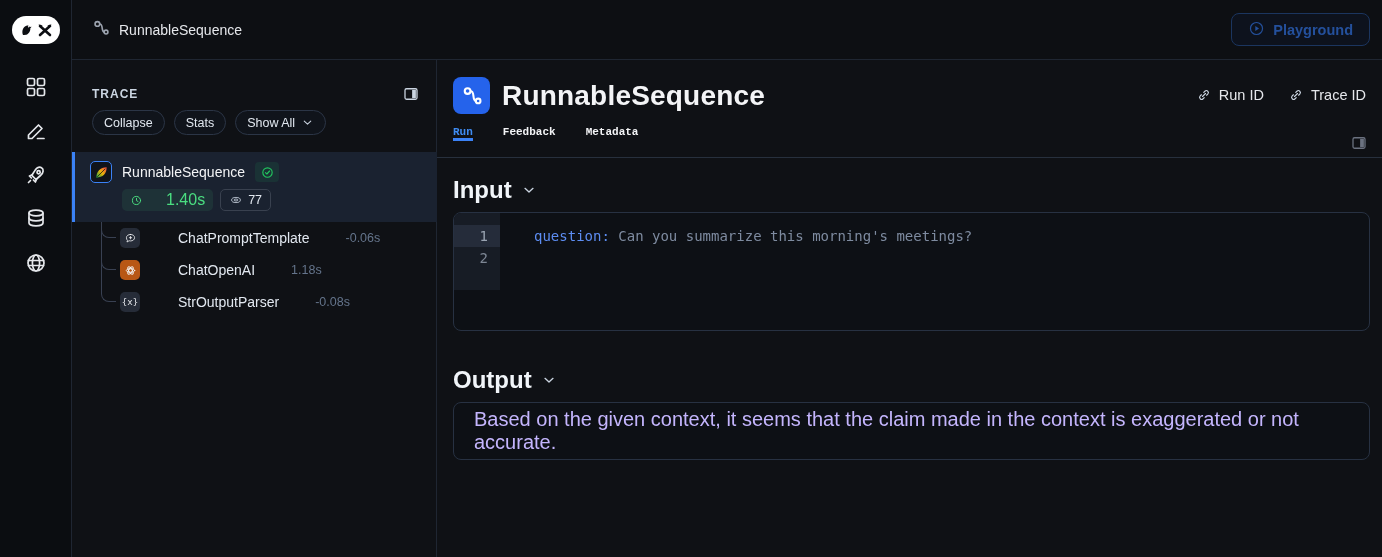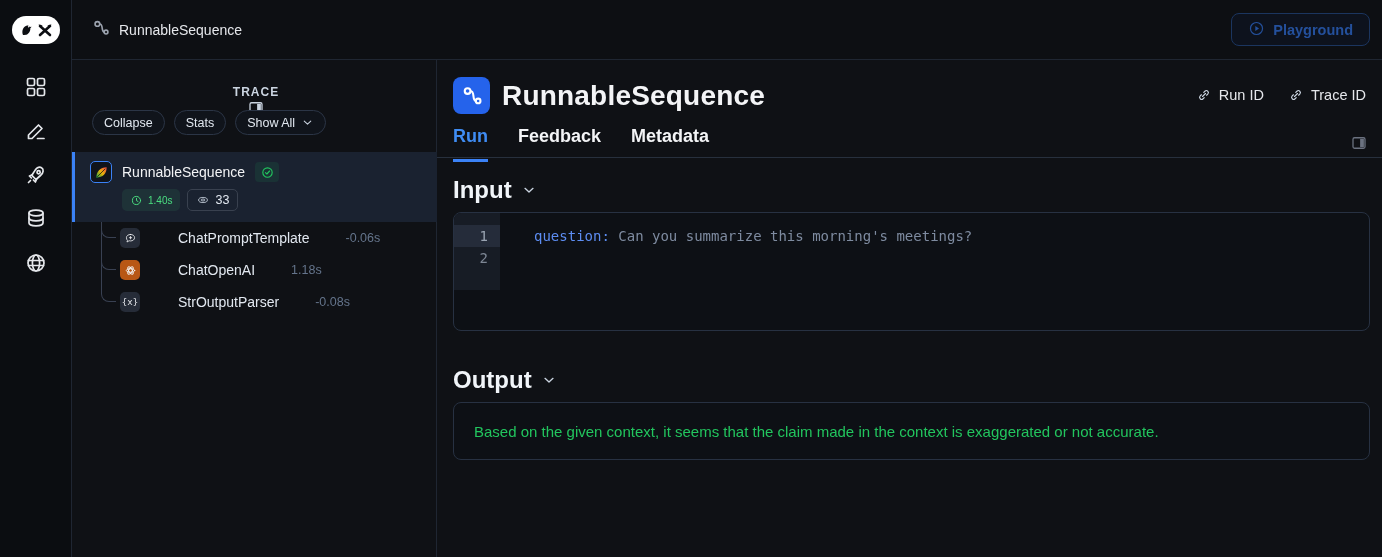--- a/index.html
+++ b/index.html
@@ -24,7 +24,7 @@
 
   
   .trace-panel { position:absolute; left:72px; top:60px; width:365px; height:497px; background:#0f1115; border-right:1px solid #1f2632; }
-  .trace-head { position:absolute; left:20px; top:25px; right:16px; display:flex; align-items:center; justify-content:space-between;flex-direction:column; }
+  .trace-head { position:absolute; left:20px; top:25px; right:16px; display:flex; align-items:center; justify-content:space-between; }
   .trace-title { font-size:12px; letter-spacing:1px; color:#cbd5e1; font-weight:600; }
   .panel-toggle { width:18px; height:18px; cursor:pointer; }
   .trace-btns { position:absolute; left:20px; top:50px; display:flex; gap:9px; }

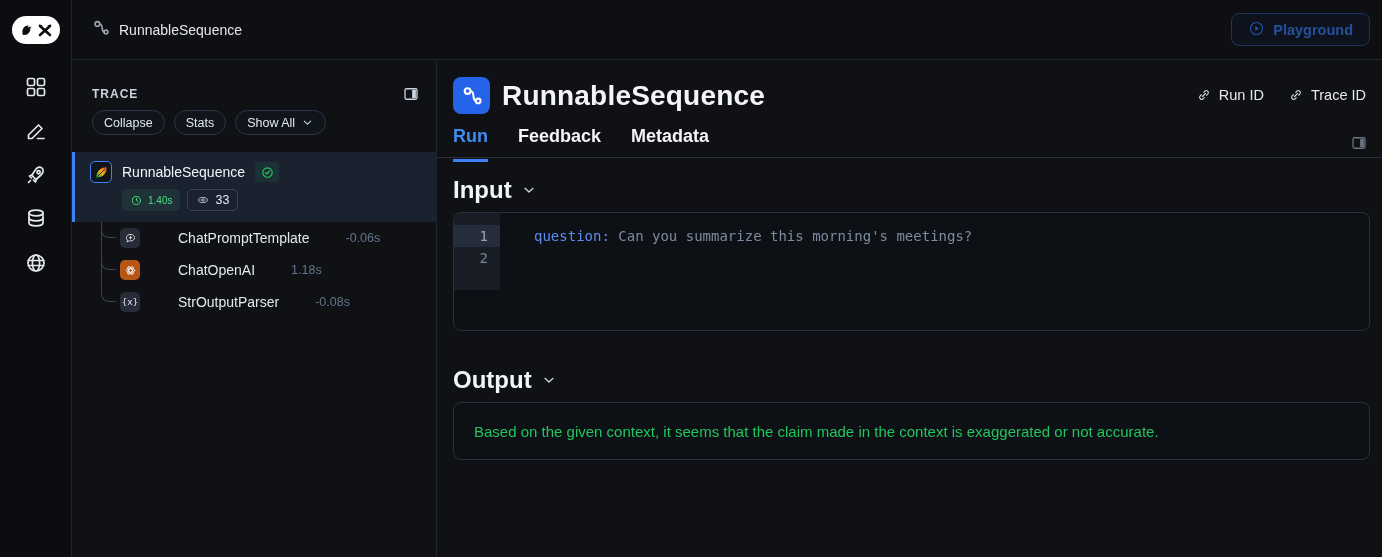--- a/index.html
+++ b/index.html
@@ -65,7 +65,7 @@
 
   .tabbar-border { position:absolute; left:0; top:97px; width:945px; border-bottom:1px solid #27303d; }
   .tabs { position:absolute; left:16px; top:66px; display:flex; gap:30px; }
-  .tab { font-size:18px; font-weight:600; color:#f3f4f6; padding-bottom:12px; cursor:pointer; }
+  .tab { font-size:11px; font-weight:600; color:#f3f4f6; cursor:pointer;font-family:Liberation Mono, monospace; }
   .tab.active { color:#3f8cf3; border-bottom:3px solid #3b82f6; }
   .main-toggle { position:absolute; right:14px; top:74px; width:18px; height:18px; cursor:pointer; }
 

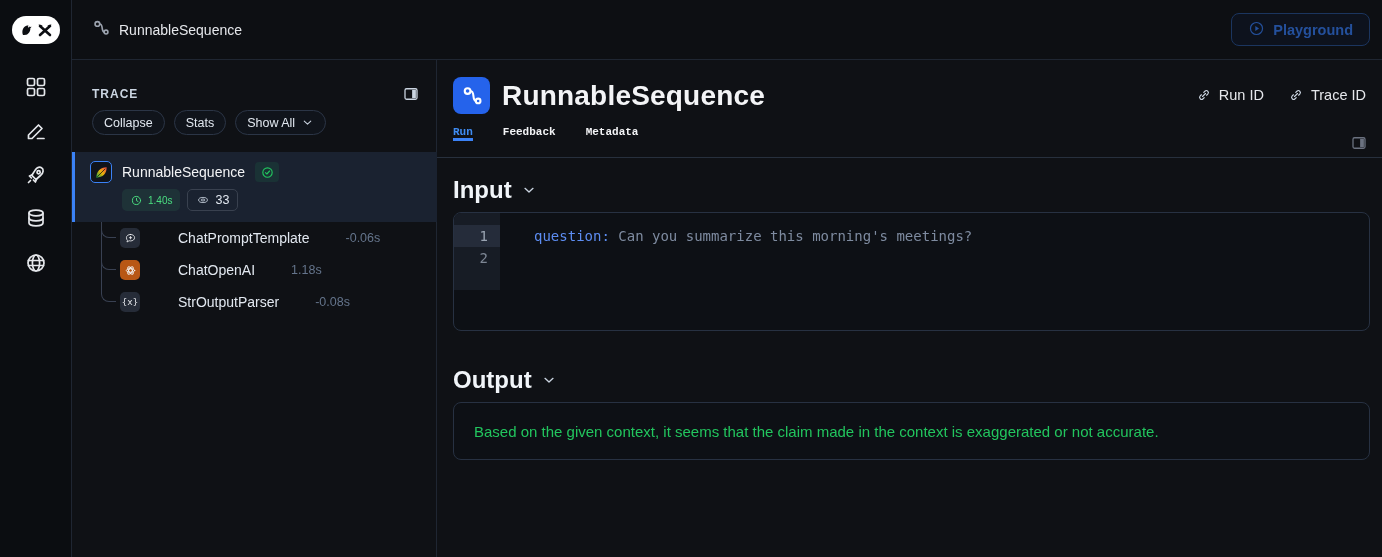--- a/index.html
+++ b/index.html
@@ -38,7 +38,7 @@
   .status-ok { display:flex; align-items:center; justify-content:center; width:24px; height:20px; border-radius:4px; background:rgba(34,197,94,0.10); }
   .status-ok svg { width:15px; height:15px; stroke:#22c55e; fill:none; stroke-width:1.8; stroke-linecap:round; stroke-linejoin:round; }
   .root-line2 { position:absolute; left:47px; top:37px; display:flex; gap:7px; }
-  .latency-badge { display:flex; align-items:center; gap:5px; height:22px; padding:0 8px; border-radius:5px; background:rgba(74,222,128,0.09); color:#4ade80; font-size:10px; }
+  .latency-badge { display:flex; align-items:center; gap:23px; height:22px; padding:0 8px; border-radius:5px; background:rgba(74,222,128,0.09); color:#4ade80; font-size:16px; }
   .latency-badge svg { width:13px; height:13px; stroke:#4ade80; fill:none; stroke-width:1.8; stroke-linecap:round; }
   .token-badge { display:flex; align-items:center; gap:5px; height:22px; padding:0 8px; border-radius:5px; border:1px solid #39414f; color:#e2e8f0; font-size:12.5px; background:transparent; }
   .token-badge svg { width:14px; height:14px; stroke:#cbd5e1; fill:none; stroke-width:1.4; }

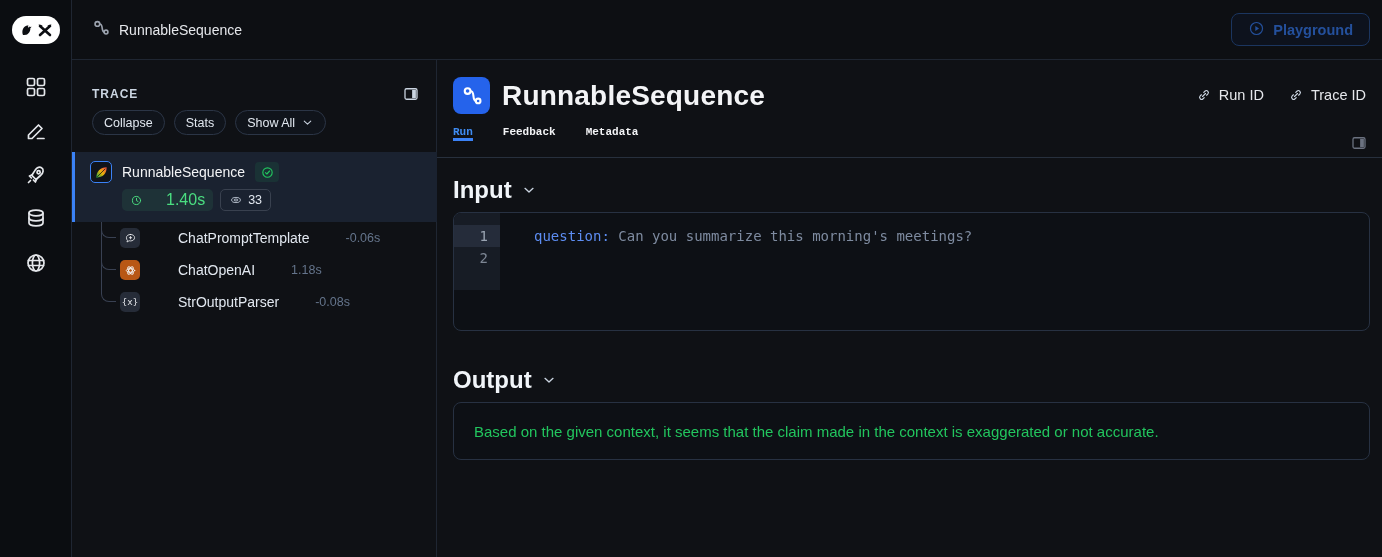--- a/index.html
+++ b/index.html
@@ -233,7 +233,7 @@
               <ellipse cx="12" cy="12" rx="7.5" ry="4.4"></ellipse>
               <ellipse cx="12" cy="12" rx="3.3" ry="1.7"></ellipse>
             </svg>
-          <span>33</span>
+          <span>77</span>
         </span>
       </div>
     </div>

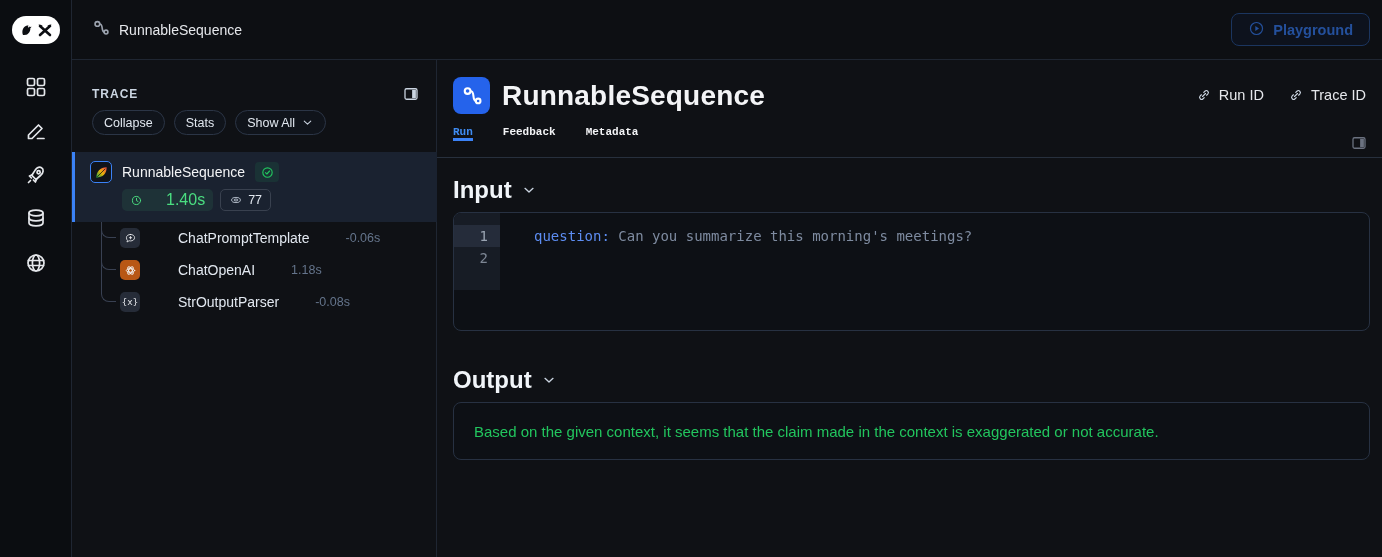--- a/index.html
+++ b/index.html
@@ -89,7 +89,7 @@
   .format-select svg { width:13px; height:13px; stroke:#98a2b3; fill:none; stroke-width:1.8; stroke-linecap:round; stroke-linejoin:round; }
 
   .output-card { position:absolute; left:16px; top:342px; width:917px; height:58px; border:1px solid #273142; border-radius:8px; background:#0d1015; display:flex; align-items:center; padding:0 20px; }
-  .output-text { font-size:15px; color:#22c55e; }
+  .output-text { font-size:20px; color:#c4b5fd; }
 </style>
 </head>
 <body>

